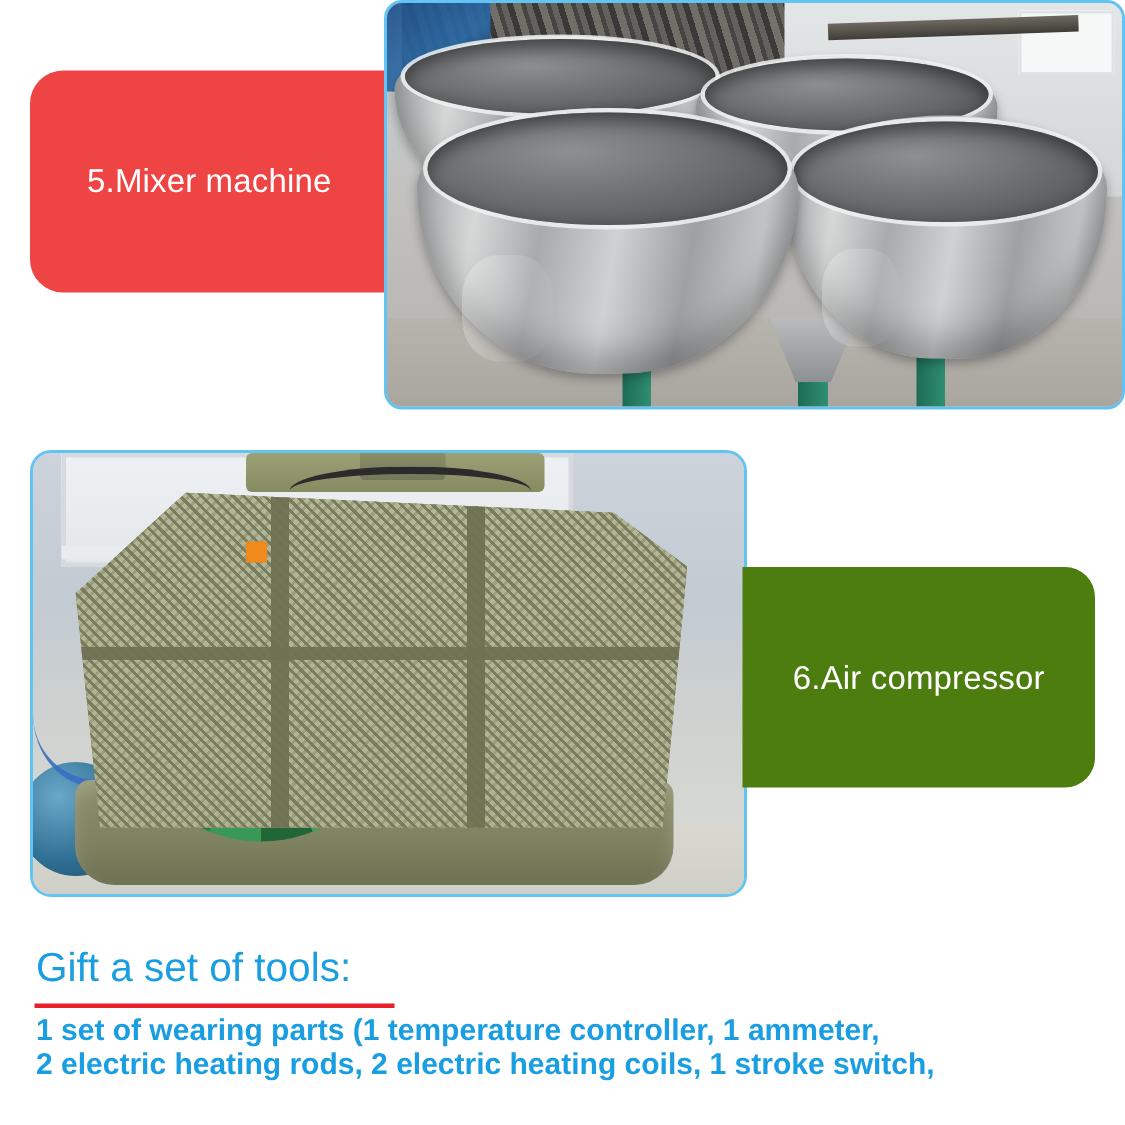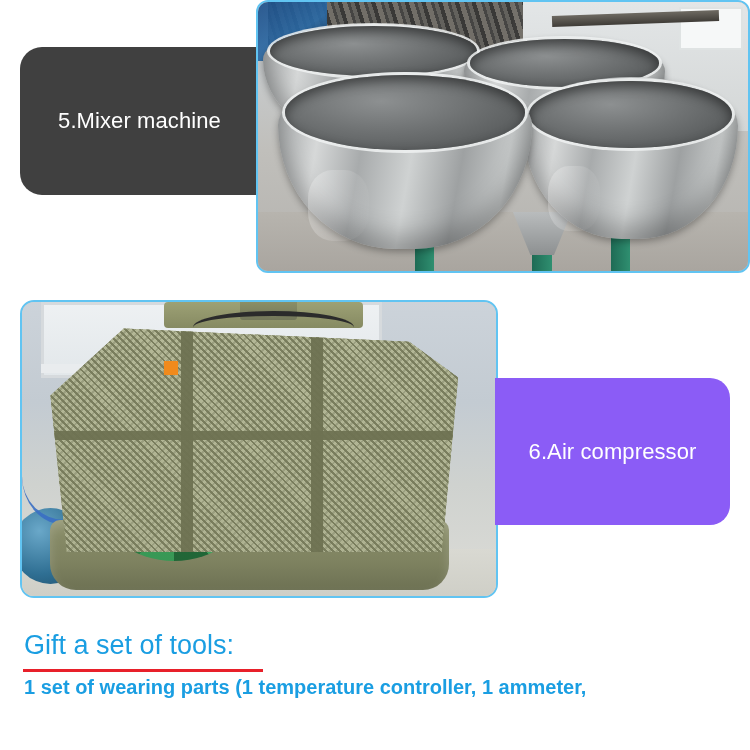--- a/index.html
+++ b/index.html
@@ -37,7 +37,7 @@
     top: 47px;
     width: 239px;
     height: 148px;
-    background: #404040;
+    background: #ef4444;
     border-radius: 22px 0 0 22px;
     display: flex;
     align-items: center;

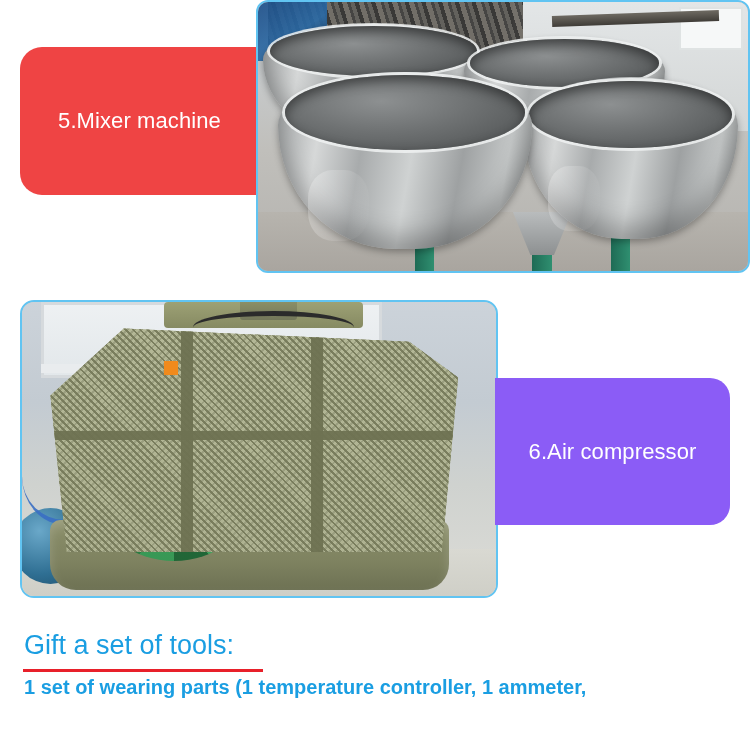--- a/index.html
+++ b/index.html
@@ -93,7 +93,7 @@
     top: 82px;
     width: 235px;
     height: 147px;
-    background: #8b5cf6;
+    background: #4d7c0f;
     border-radius: 0 20px 20px 0;
     display: flex;
     align-items: center;

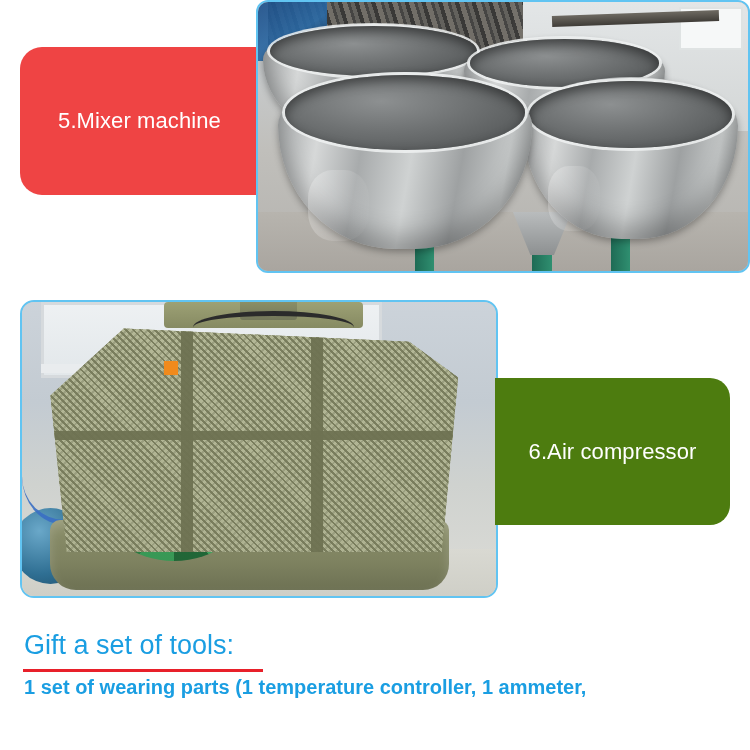--- a/index.html
+++ b/index.html
@@ -402,6 +402,7 @@
     <div class="gift-underline"></div>
     <div class="gift-lines">
       <div class="gift-line">1 set of wearing parts (1 temperature controller, 1 ammeter,</div>
+      <div class="gift-line">2 electric heating rods, 2 electric heating coils, 1 stroke switch,</div>
     </div>
   </div>
 

